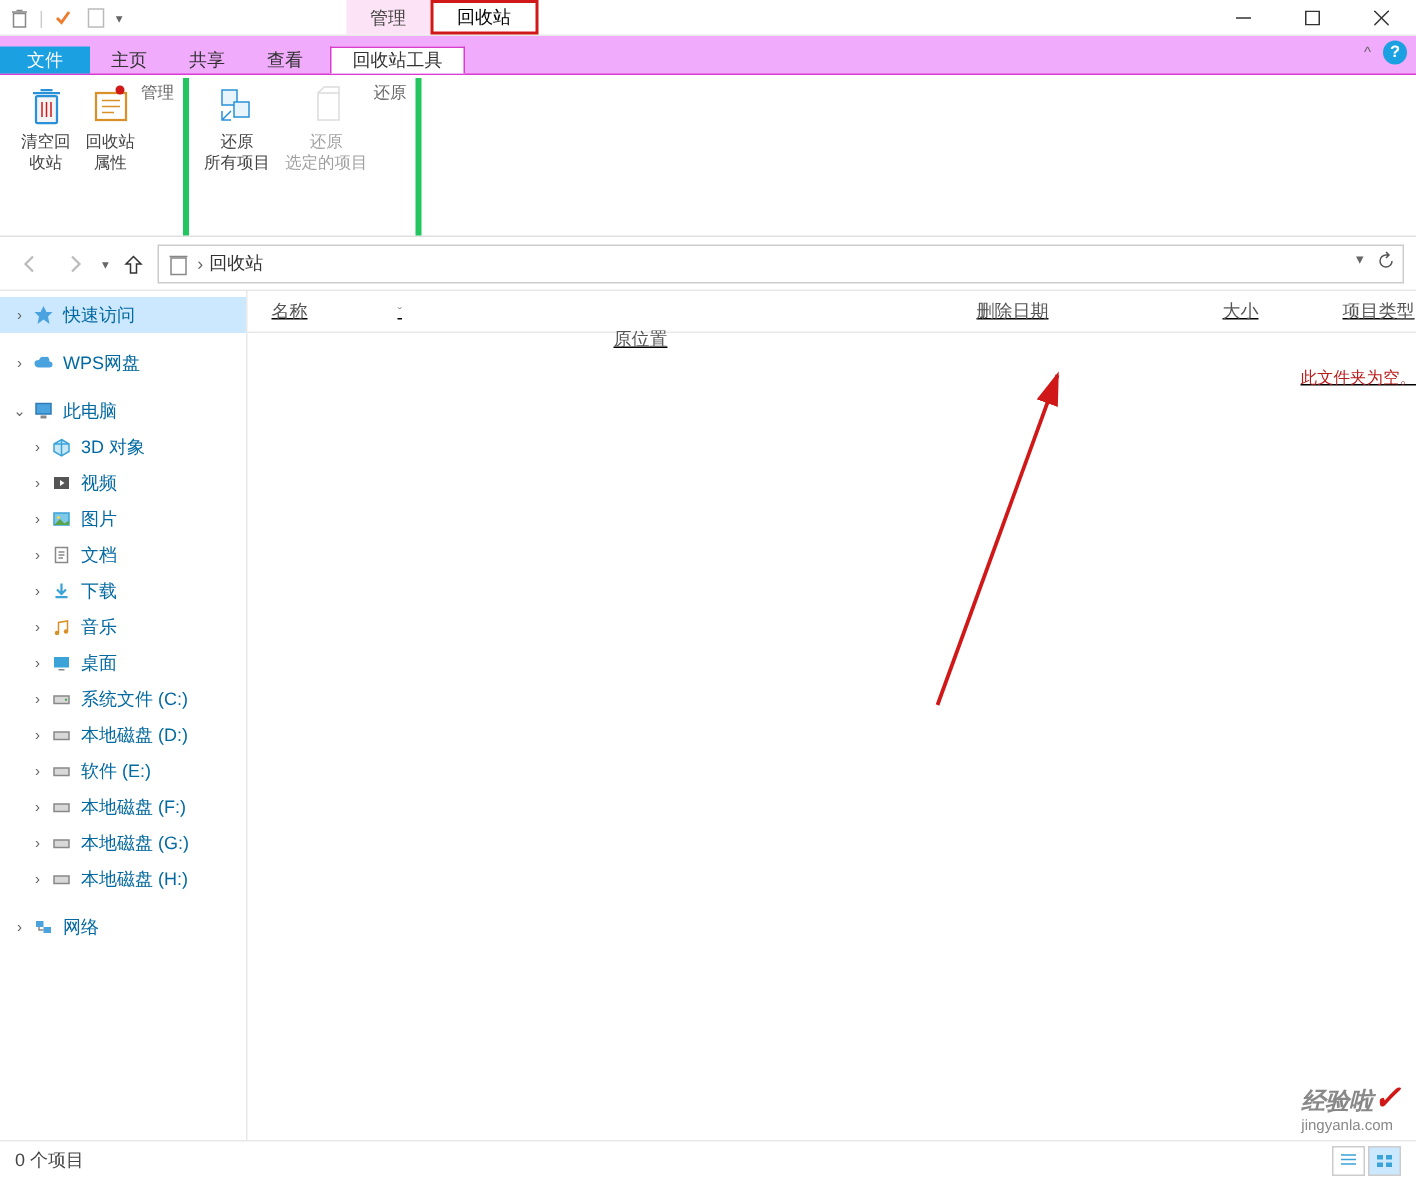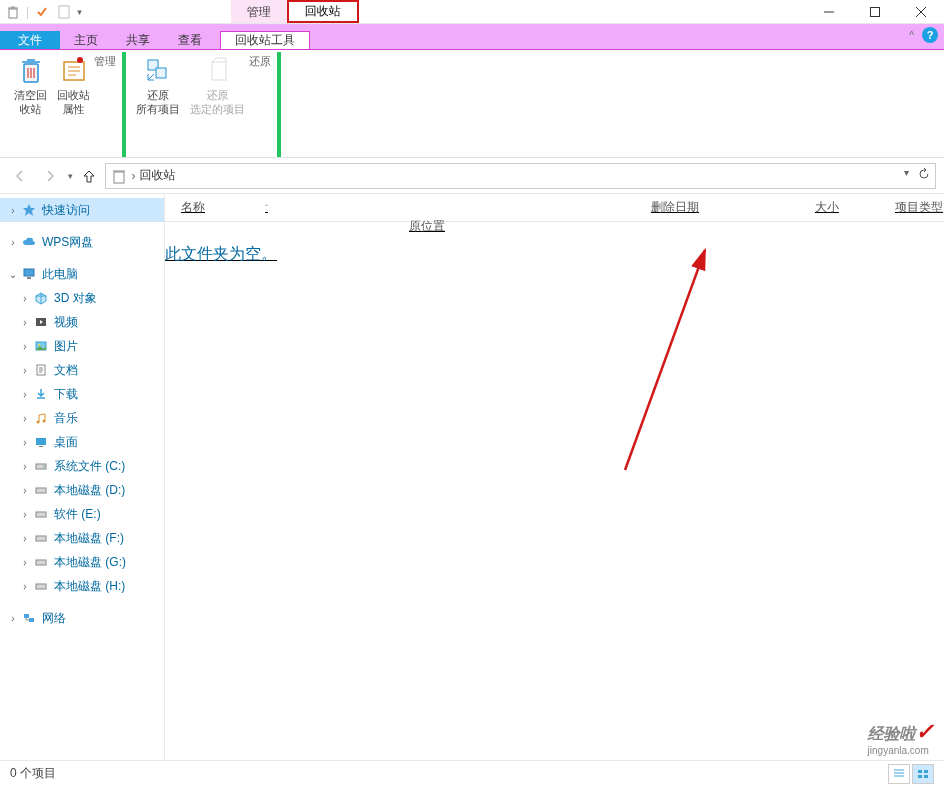--- a/index.html
+++ b/index.html
@@ -66,7 +66,7 @@
     .col-date { width: 164px; }
     .col-size { width: 80px; }
     .sort-arrow { margin-left: 60px; font-size: 9px; color: #888; }
-    .empty-msg { text-align: left; margin-top: 22px; font-size: 16px; color: #0369a1; }
+    .empty-msg { text-align: right; margin-top: 22px; font-size: 11px; color: #b91c1c; }
     
     .red-arrow { position: absolute; left: 290px; top: 36px; pointer-events: none; }
     

